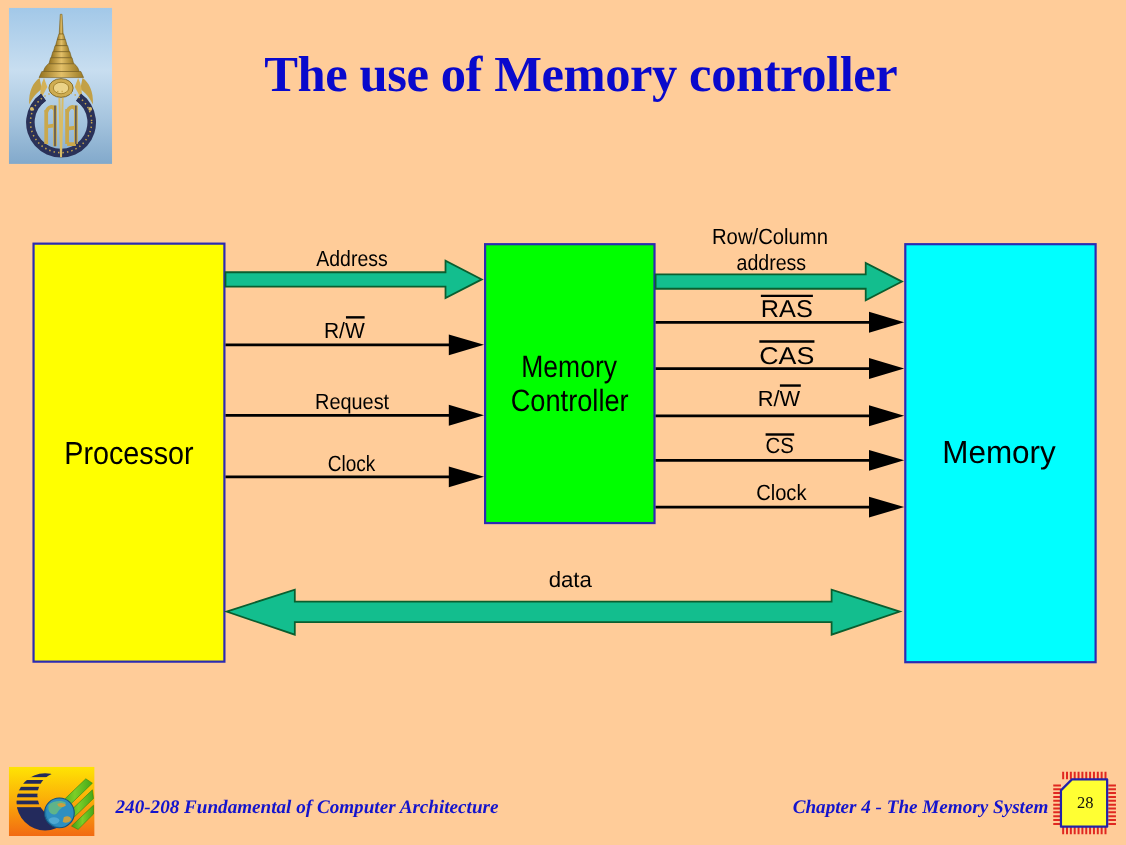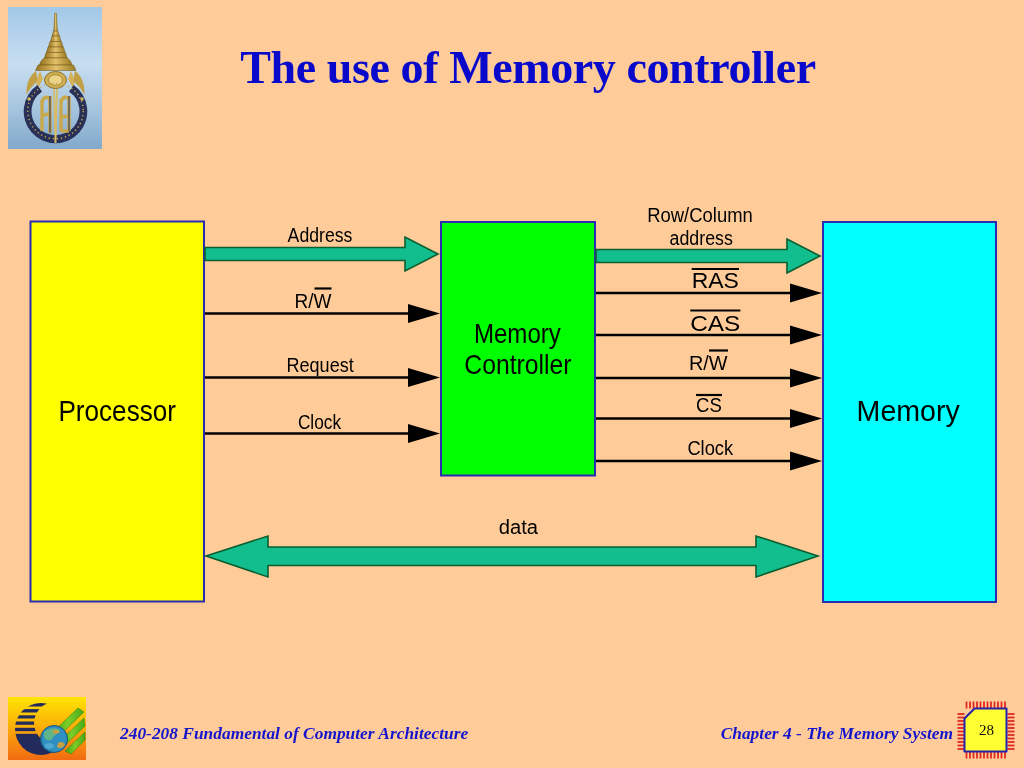--- a/index.html
+++ b/index.html
@@ -180,7 +180,7 @@
   <path d="M34 38 A13.5 13.5 0 0 0 46 55" fill="none" stroke="#1A6A96" stroke-width="1" opacity="0.6"></path>
 </svg>
 
-<div class="ft" style="left:105px;top:723px;margin-left:15px;">240-208 Fundamental of Computer Architecture</div>
+<div class="ft" style="left:105px;top:723px;">240-208 Fundamental of Computer Architecture</div>
 <div class="ft" style="right:71px;top:723px;">Chapter 4 - The Memory System</div>
 
 <svg width="58" height="66" viewBox="0 0 58 66" style="position:absolute;left:957px;top:698px;">

